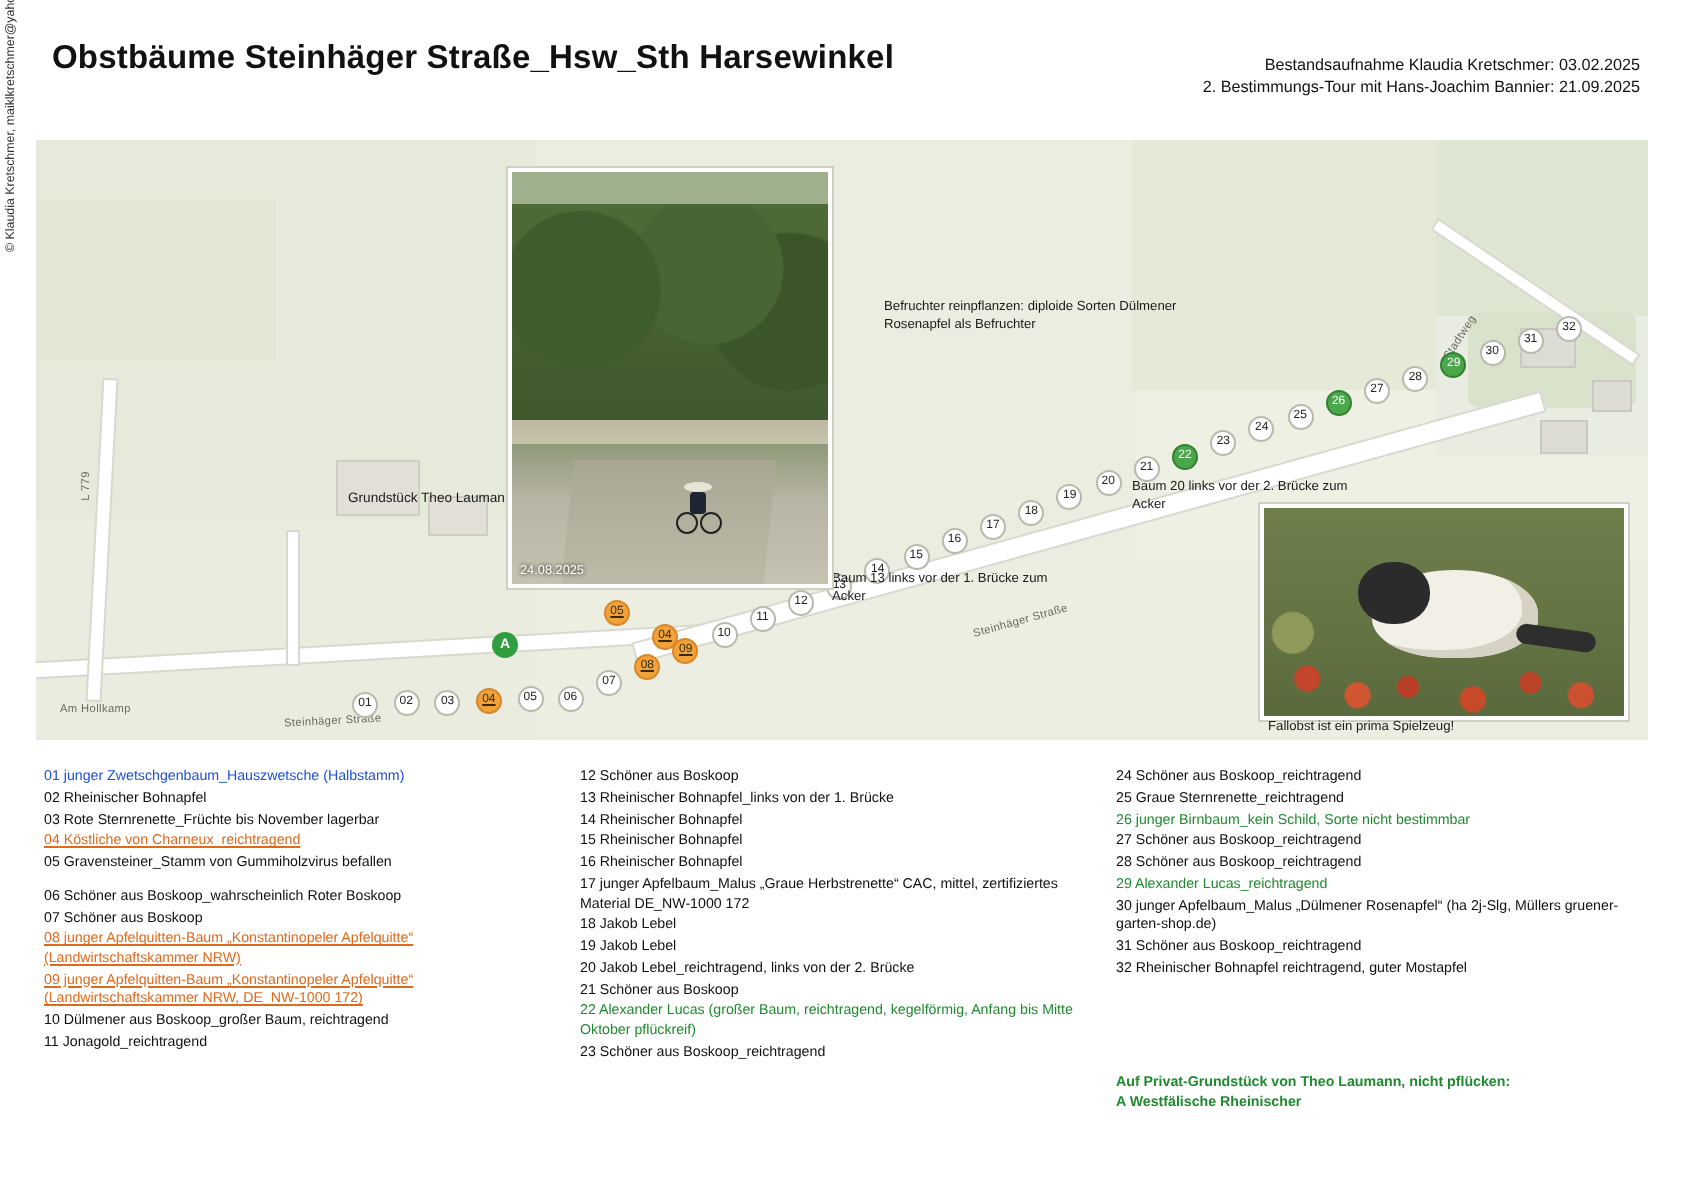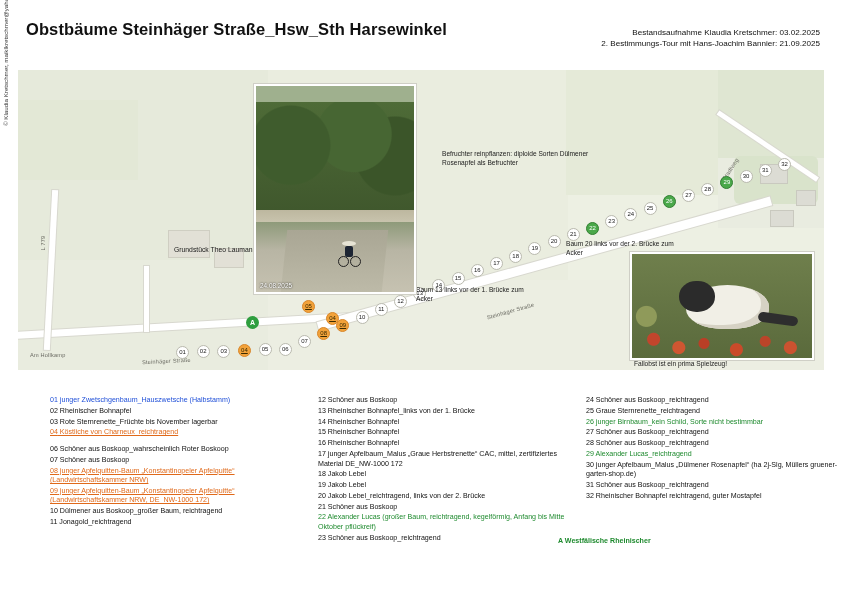--- a/index.html
+++ b/index.html
@@ -292,10 +292,9 @@
   }
   .legend-col {
     position: absolute;
-    top: 12px;
+    top: 0;
     font-size: 7.1px;
     line-height: 9.6px;
-    margin-left: 28px;
   }
   .col1 { left: 0px;   width: 255px; }
   .col2 { left: 268px; width: 255px; }

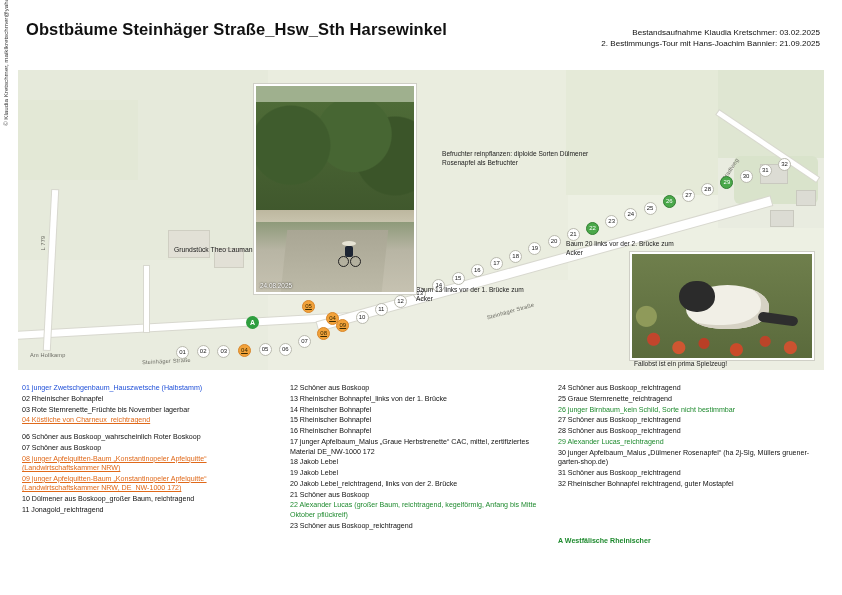--- a/index.html
+++ b/index.html
@@ -432,6 +432,7 @@
       <div class="lg-item black"><span class="num">02</span><span> Rheinischer Bohnapfel</span></div>
       <div class="lg-item black"><span class="num">03</span><span> Rote Sternrenette_Früchte bis November lagerbar</span></div>
       <div class="lg-item orange"><span class="num">04</span><span> Köstliche von Charneux_reichtragend</span></div>
+      <div class="lg-item black"><span class="num">05</span><span> Gravensteiner_Stamm von Gummiholzvirus befallen</span></div>
       <div class="lg-item black gap"><span class="num">06</span><span> Schöner aus Boskoop_wahrscheinlich Roter Boskoop</span></div>
       <div class="lg-item black"><span class="num">07</span><span> Schöner aus Boskoop</span></div>
       <div class="lg-item orange"><span class="num">08</span><span> junger Apfelquitten-Baum „Konstantinopeler Apfelquitte“ (Landwirtschaftskammer NRW)</span></div>

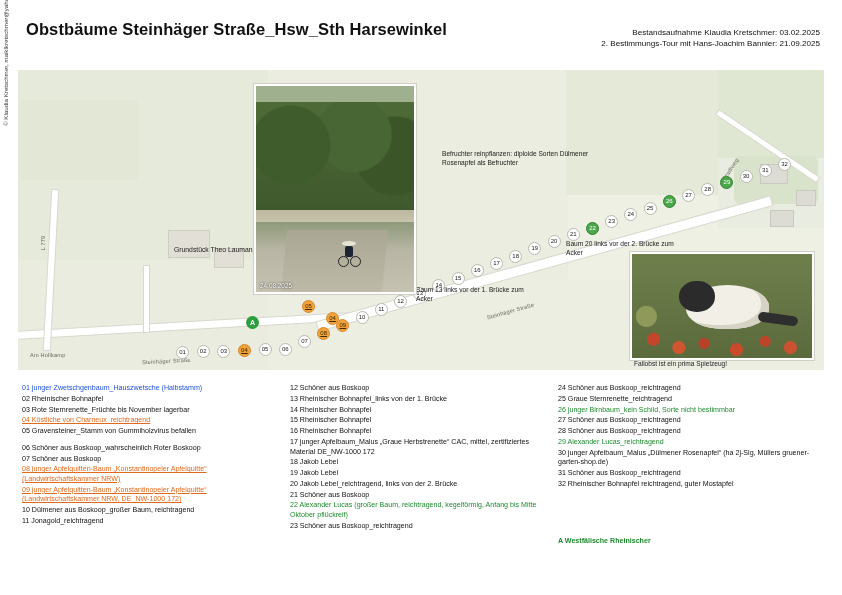--- a/index.html
+++ b/index.html
@@ -466,6 +466,7 @@
       <div class="lg-item black"><span class="num">32</span><span> Rheinischer Bohnapfel reichtragend, guter Mostapfel</span></div>
     </div>
   <div class="priv">
+    <div class="green bold">Auf Privat-Grundstück von Theo Laumann, nicht pflücken:</div>
     <div class="green bold">A Westfälische Rheinischer</div>
   </div>
 </div>

